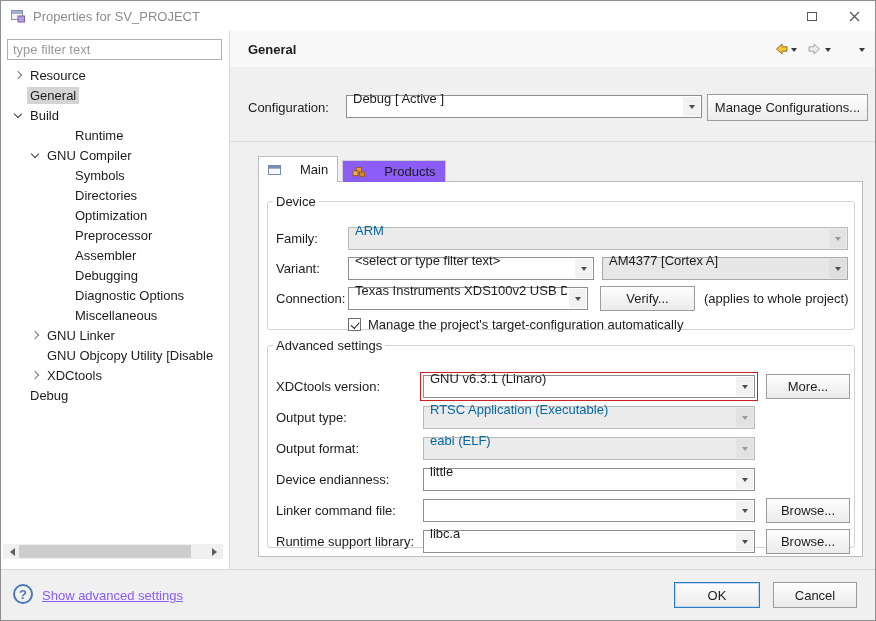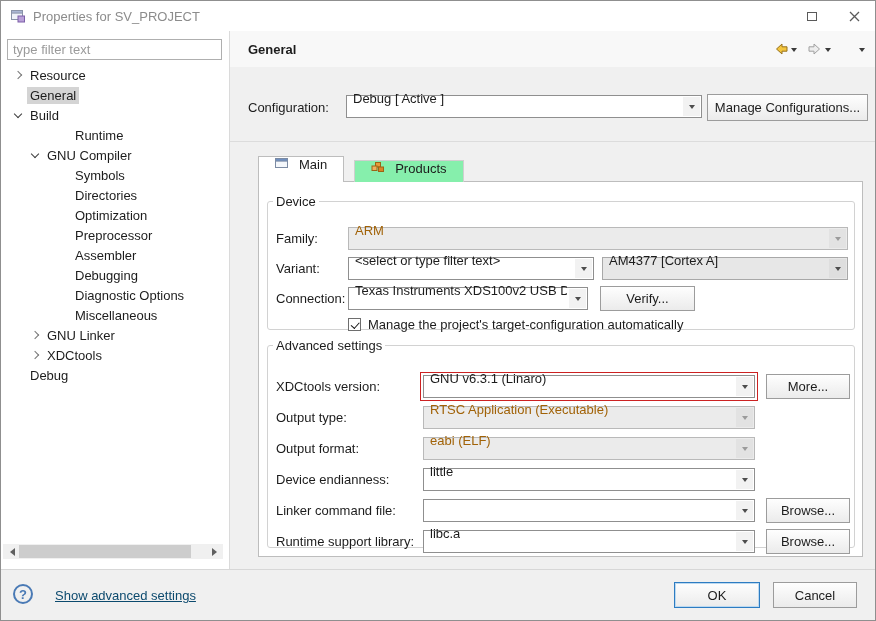--- a/index.html
+++ b/index.html
@@ -59,7 +59,7 @@
   .rdivider{position:absolute;top:110px;left:0;right:0;height:1px;background:#dcdcdc}
 
   .tabs{position:absolute;top:125px;left:28px;height:26px;display:flex;align-items:flex-end;z-index:3}
-  .tab{display:flex;gap:10px;padding:0 16px;cursor:default}
+  .tab{display:flex;align-items:center;gap:18px;padding:0 9px;cursor:default}
   .tab.active{height:26px;background:#fff;border:1px solid #bdbdbd;border-bottom:none}
   .tab.inactive{height:22px;background:#86efac;border:1px solid #cfcfcf;border-bottom:none;margin-left:10px}
 

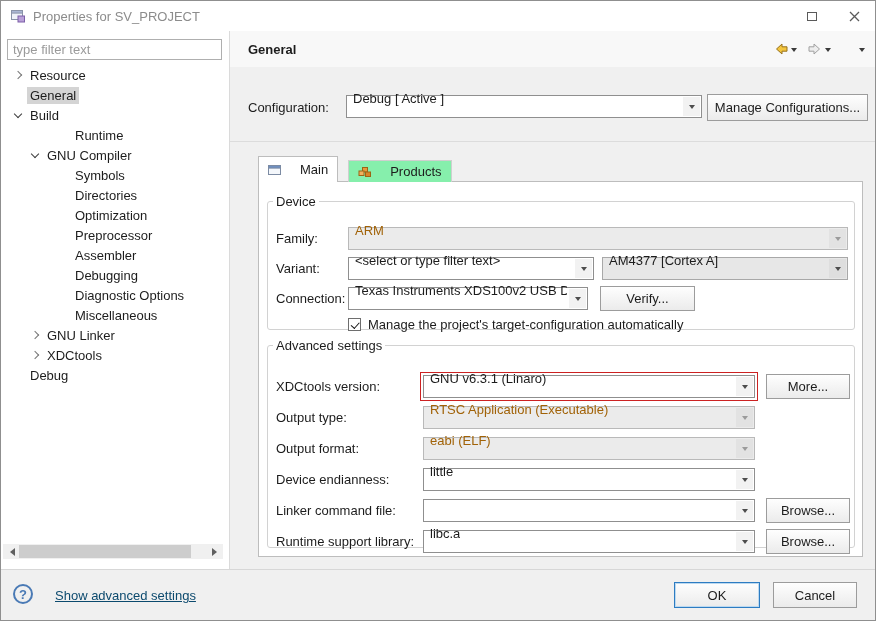--- a/index.html
+++ b/index.html
@@ -61,7 +61,7 @@
   .tabs{position:absolute;top:125px;left:28px;height:26px;display:flex;align-items:flex-end;z-index:3}
   .tab{display:flex;align-items:center;gap:18px;padding:0 9px;cursor:default}
   .tab.active{height:26px;background:#fff;border:1px solid #bdbdbd;border-bottom:none}
-  .tab.inactive{height:22px;background:#86efac;border:1px solid #cfcfcf;border-bottom:none;margin-left:10px}
+  .tab.inactive{height:22px;background:#8b5cf6;border:1px solid #cfcfcf;border-bottom:none;margin-left:4px}
 
   .panel{position:absolute;top:150px;left:28px;width:605px;bottom:12px;background:#fff;
          border:1px solid #bdbdbd;z-index:1}

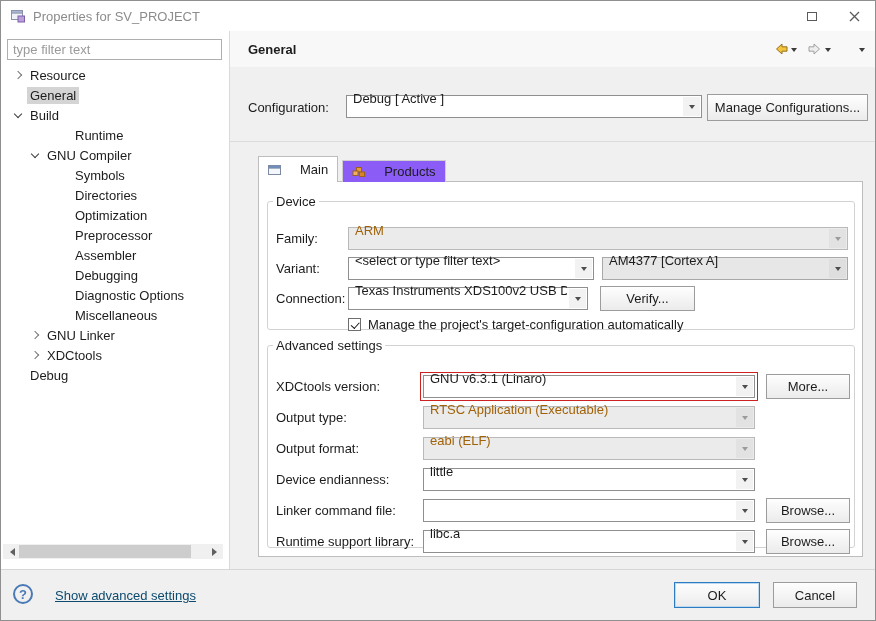--- a/index.html
+++ b/index.html
@@ -79,7 +79,7 @@
   .combo .dd{position:absolute;right:1px;top:1px;bottom:1px;width:17px;background:#f2f2f2;
              display:flex;align-items:center;justify-content:center}
   .combo .dd::after{content:"";border:3.6px solid transparent;border-top:4.4px solid #4d4d4d;margin-top:4px}
-  .combo.disabled{background:#ebebeb;color:#a16207;border-color:#b9b9b9}
+  .combo.disabled{background:#ebebeb;color:#0369a1;border-color:#b9b9b9}
   .combo.disabled .dd{background:#e2e2e2}
   .combo.disabled .dd::after{border-top-color:#9b9b9b}
   .combo.grayfill{background:#e7e7e7;border-color:#a8a8a8}

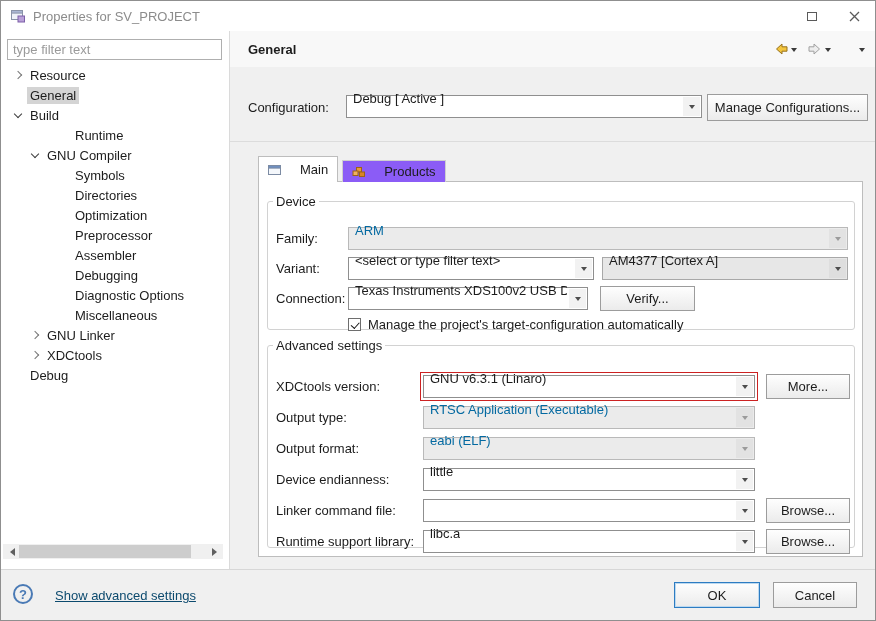--- a/index.html
+++ b/index.html
@@ -274,6 +274,7 @@
           <span class="dd"></span>
         </div>
         <div class="btn" style="position:absolute;left:332px;top:77px;width:95px;height:25px">Verify...</div>
+        <div class="fnote" style="left:436px;top:77px">(applies to whole project)</div>
 
         <div class="checkbox checked" style="left:80px;top:109px"></div>
         <div class="cb-label" style="left:100px;top:109px">Manage the project's target-configuration automatically</div>

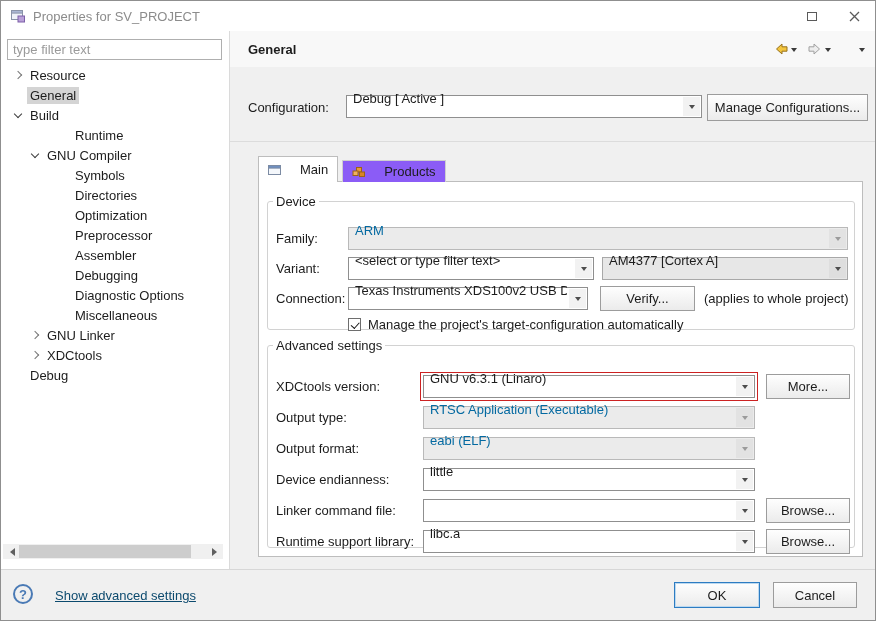--- a/index.html
+++ b/index.html
@@ -180,6 +180,9 @@
       <div class="trow lvl1">
         <span class="chev"></span>
         <span class="tlabel">GNU Linker</span>
+      </div>
+      <div class="trow lvl1 nochev">
+        <span class="tlabel">GNU Objcopy Utility  [Disable</span>
       </div>
       <div class="trow lvl1">
         <span class="chev"></span>

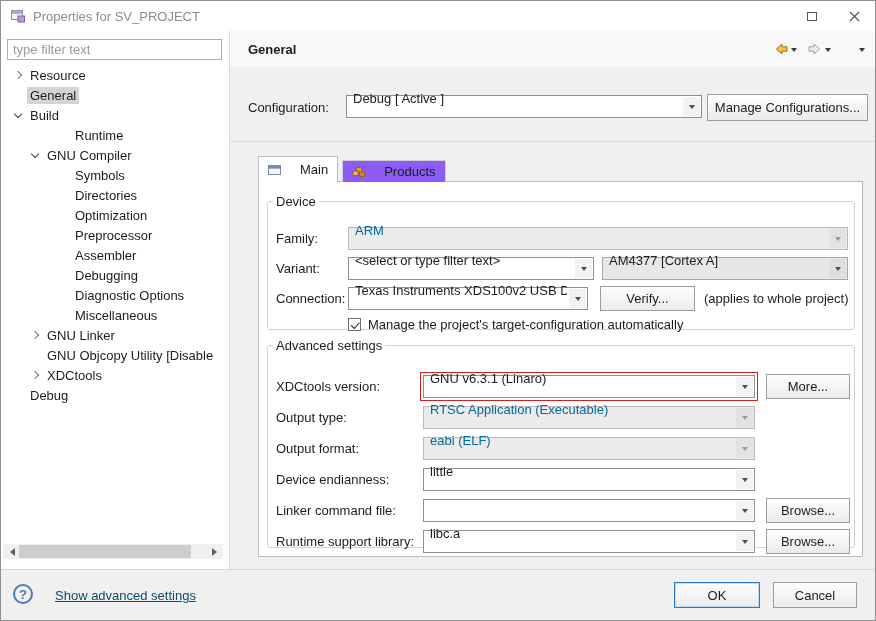--- a/index.html
+++ b/index.html
@@ -102,7 +102,7 @@
   .help-btn{position:absolute;left:12px;top:14px;width:20px;height:20px;border-radius:50%;
             border:2px solid #4a7ab5;color:#4a7ab5;font-weight:bold;font-size:13px;
             display:flex;align-items:center;justify-content:center}
-  .adv-link{position:absolute;left:54px;top:18px;color:#0c4a6e;text-decoration:underline;cursor:pointer}
+  .adv-link{position:absolute;left:41px;top:18px;color:#8b5cf6;text-decoration:underline;cursor:pointer}
   .ok-btn{position:absolute;right:115px;top:12px;width:86px;height:26px}
   .cancel-btn{position:absolute;right:18px;top:12px;width:84px;height:26px}
 </style>

